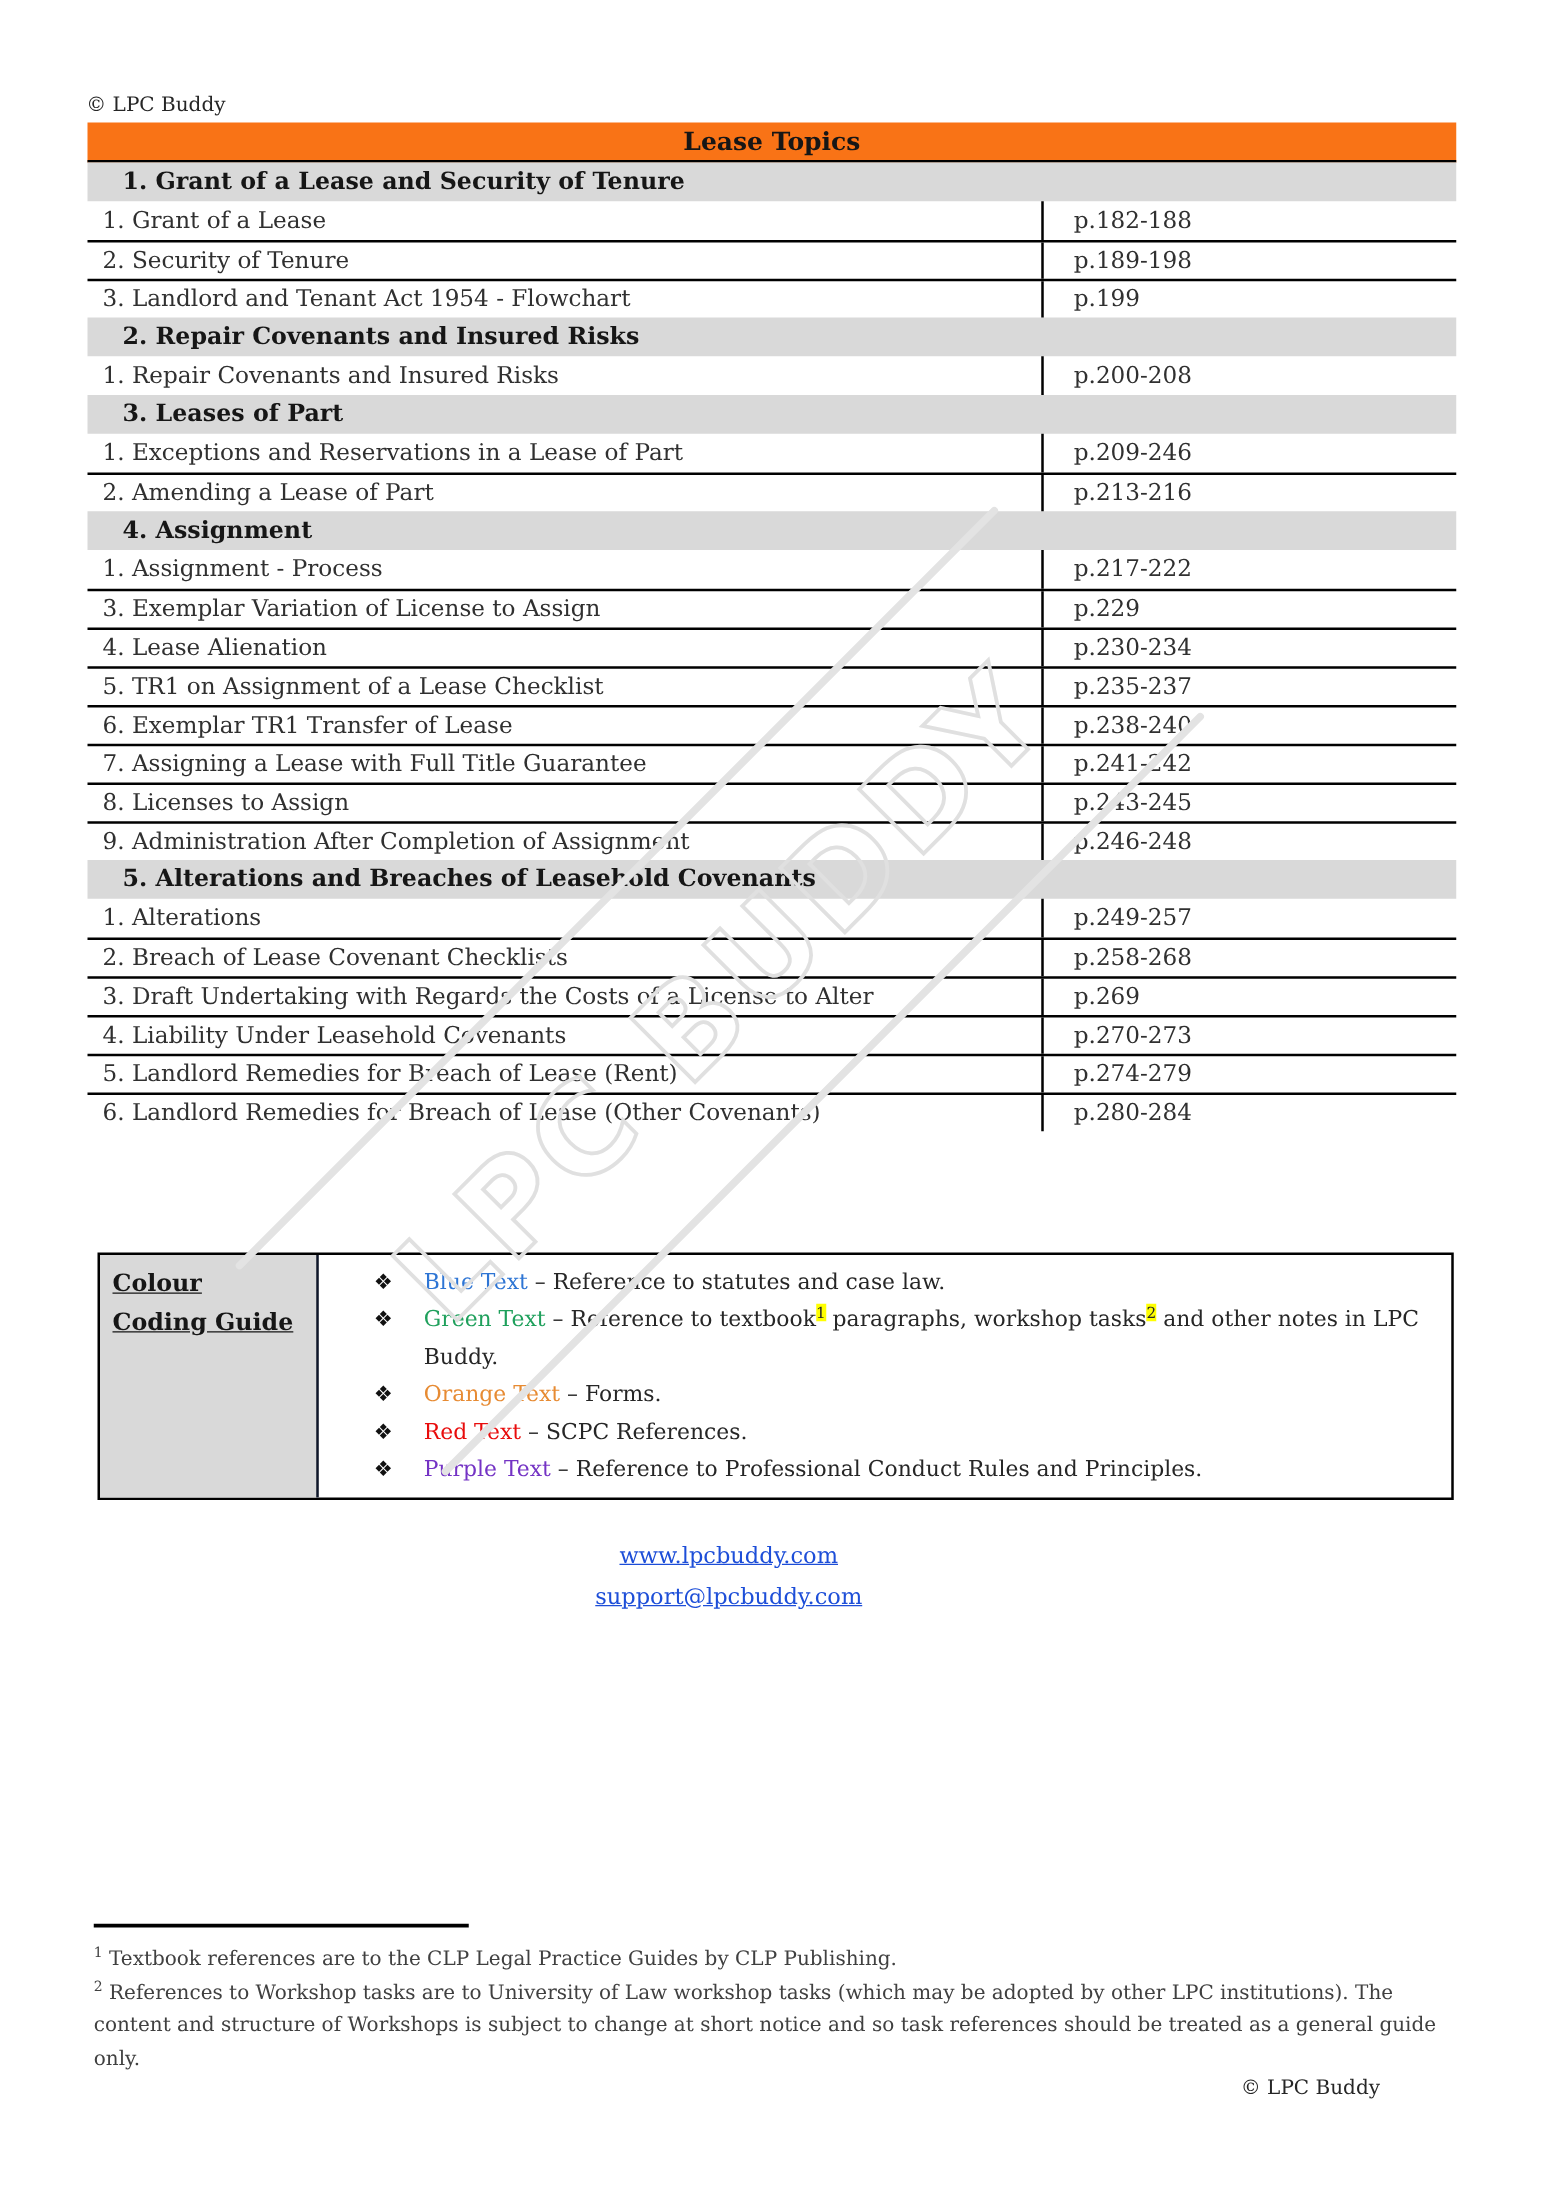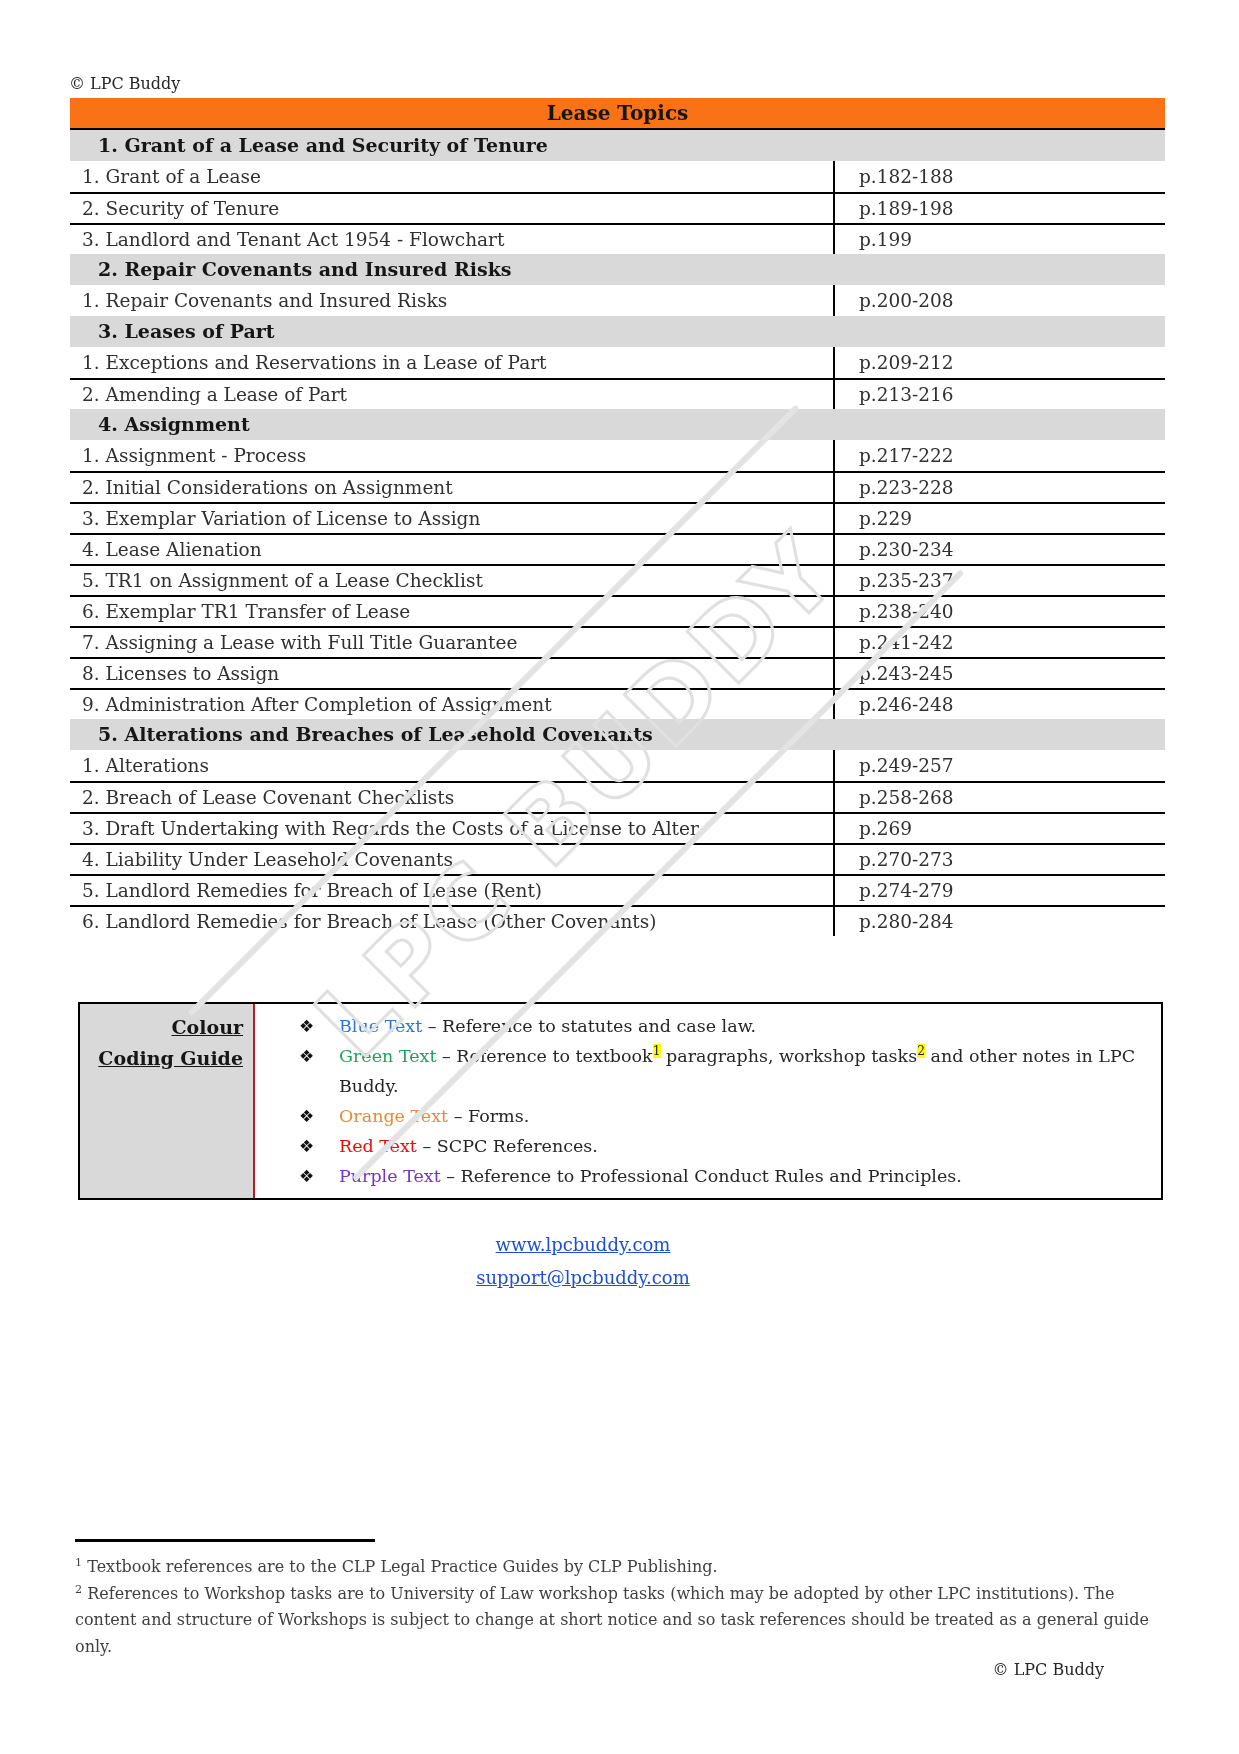--- a/index.html
+++ b/index.html
@@ -94,7 +94,7 @@
         <div class="row section"><span>3. Leases of Part</span></div>
         <div class="row item">
           <div class="cell-title">1. Exceptions and Reservations in a Lease of Part</div>
-          <div class="cell-pages">p.209-212</div>
+          <div class="cell-pages">p.209-246</div>
         </div>
         <div class="row item">
           <div class="cell-title">2. Amending a Lease of Part</div>

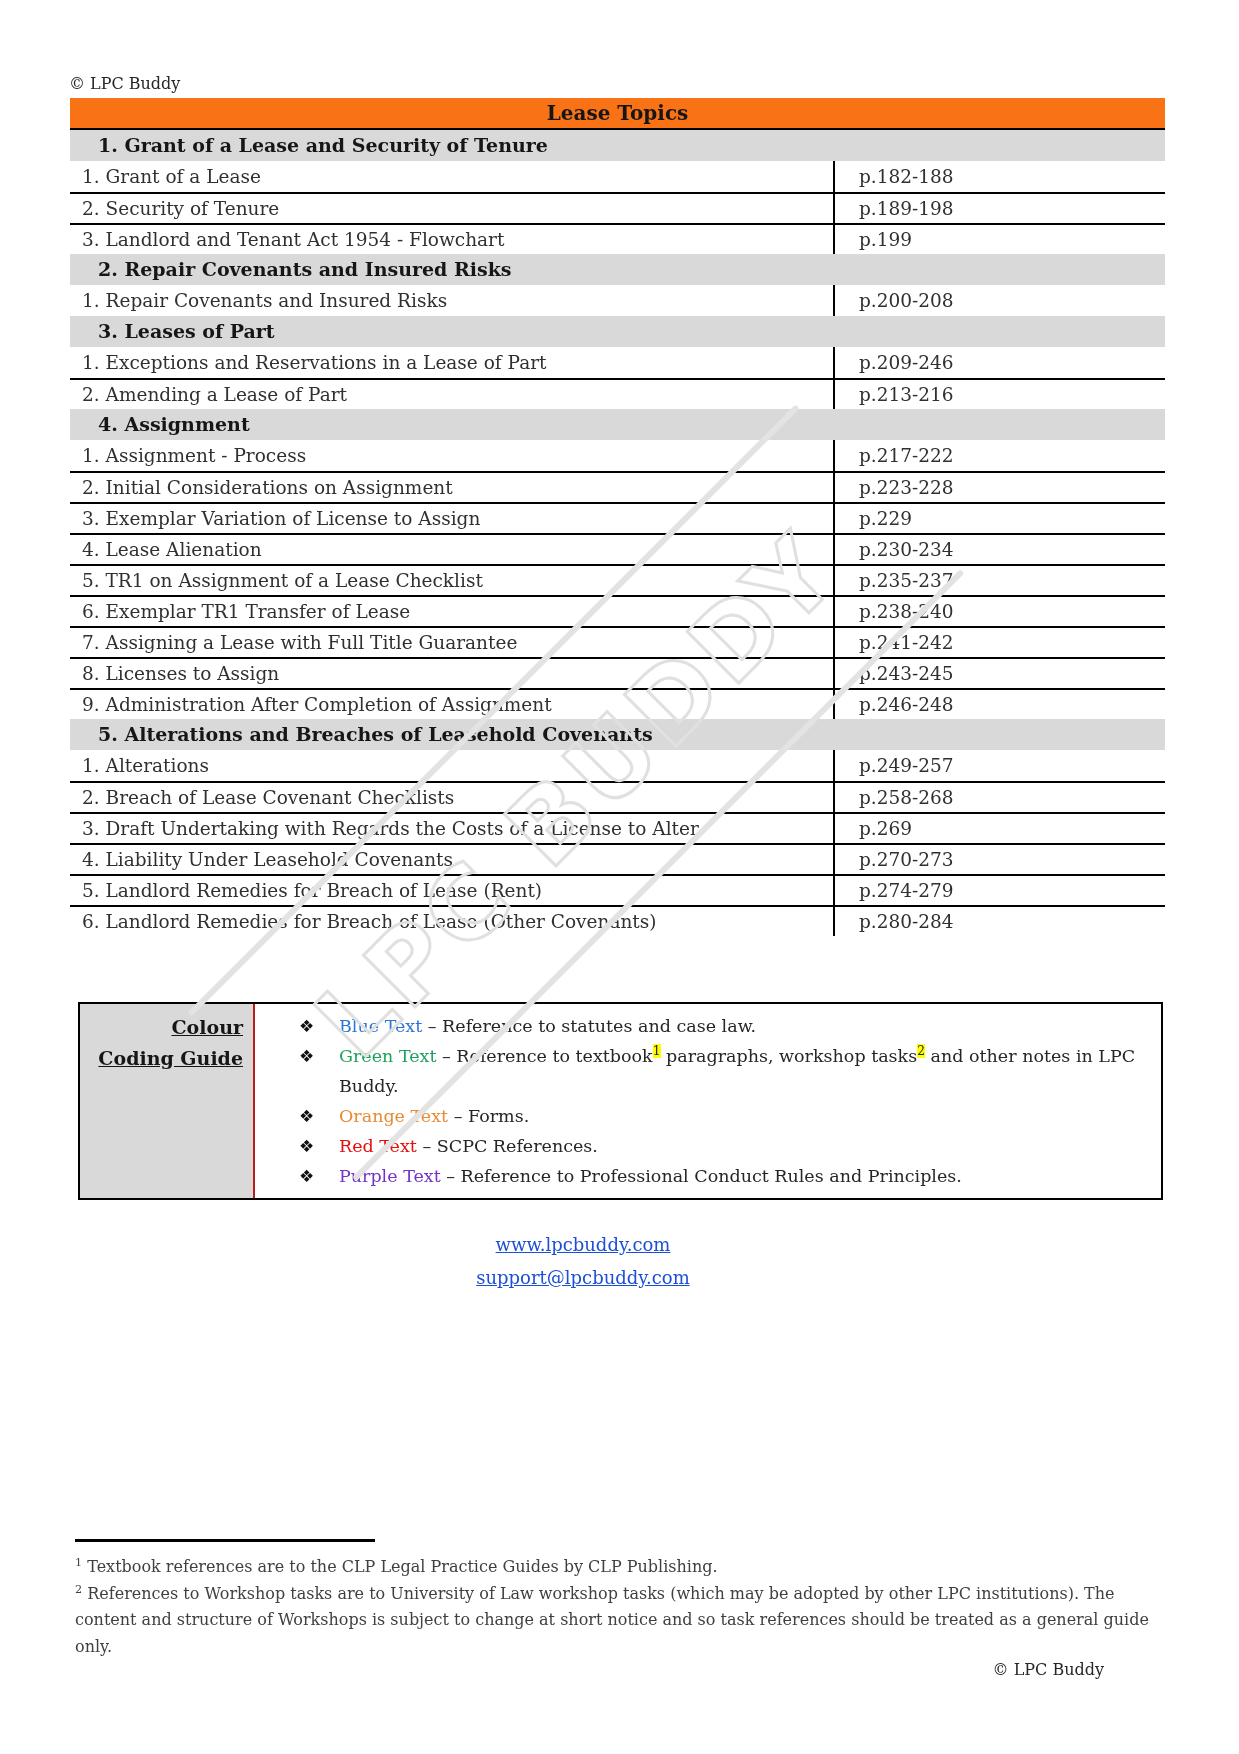--- a/index.html
+++ b/index.html
@@ -106,10 +106,6 @@
           <div class="cell-pages">p.217-222</div>
         </div>
         <div class="row item">
-          <div class="cell-title">2. Initial Considerations on Assignment</div>
-          <div class="cell-pages">p.223-228</div>
-        </div>
-        <div class="row item">
           <div class="cell-title">3. Exemplar Variation of License to Assign</div>
           <div class="cell-pages">p.229</div>
         </div>

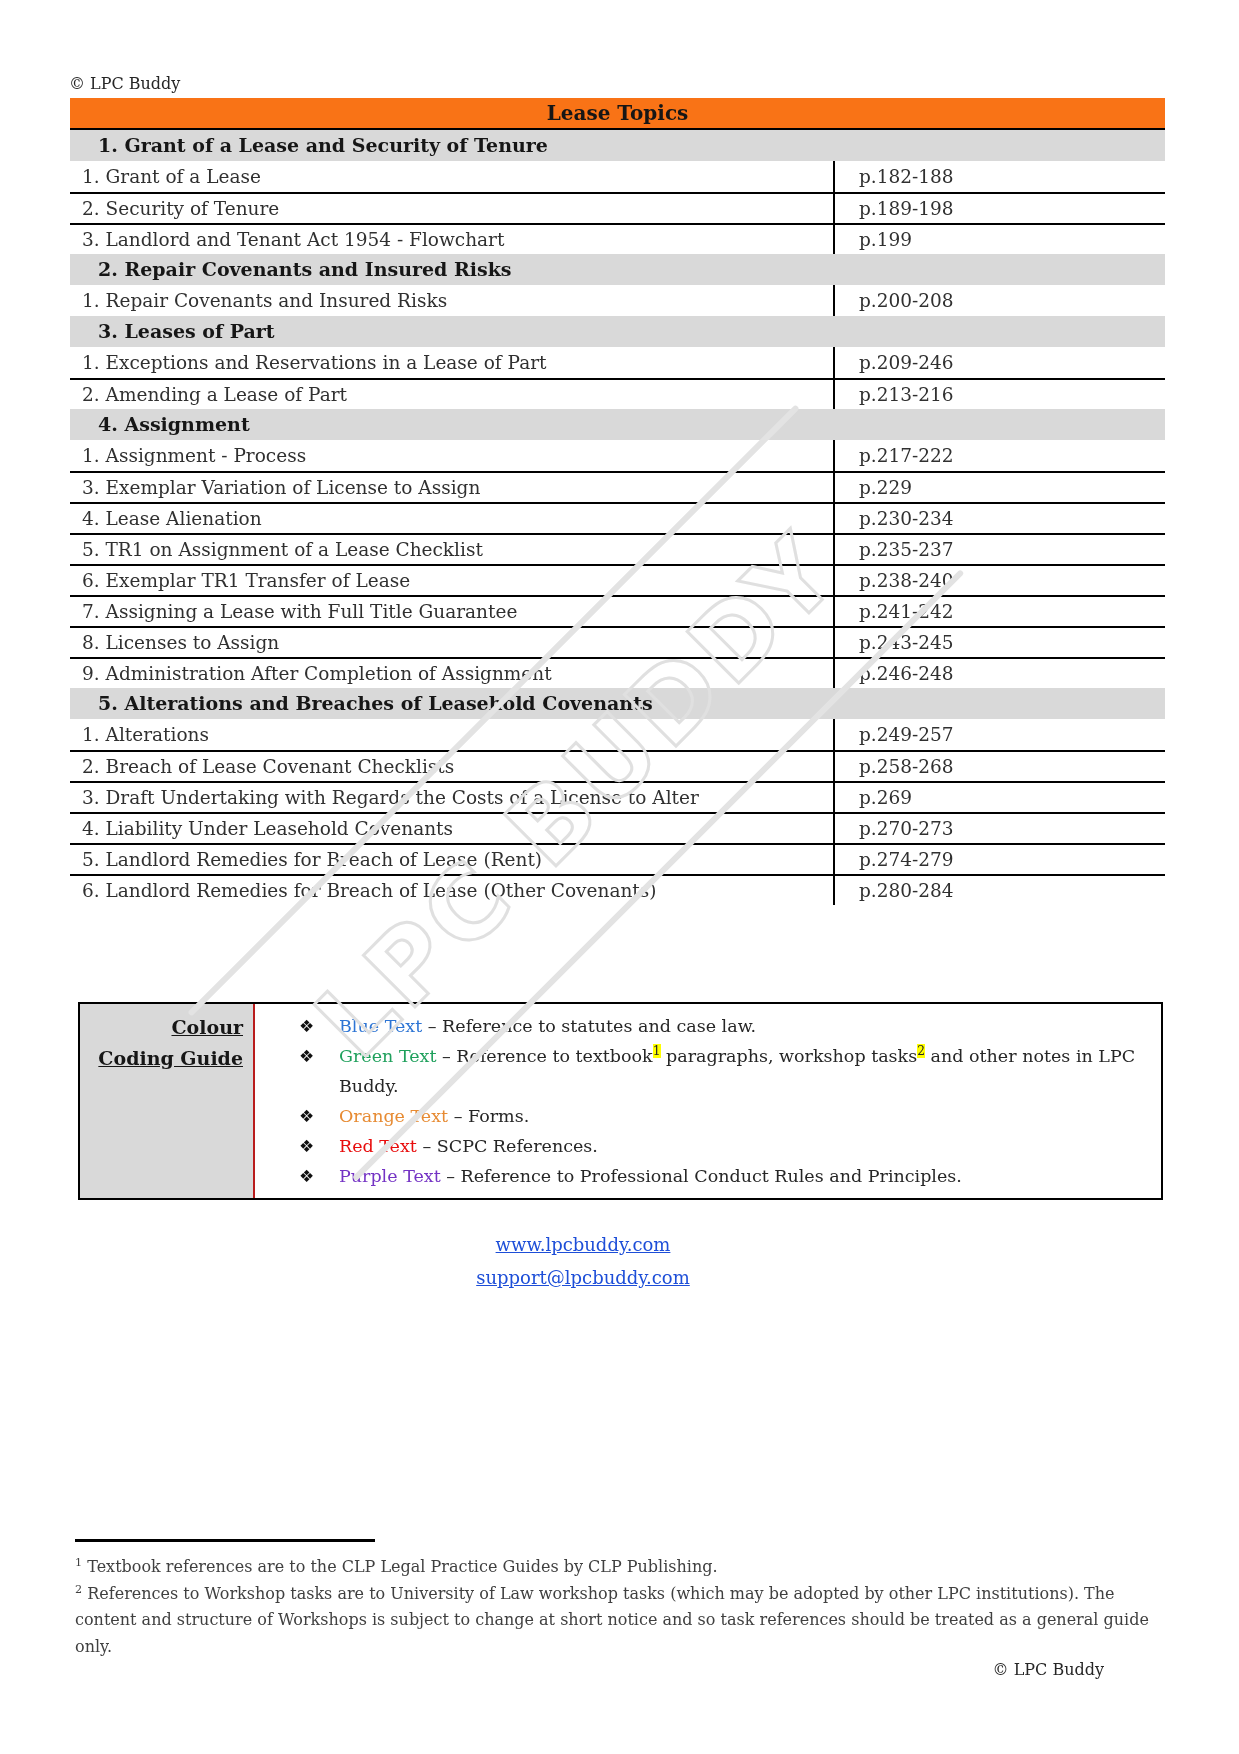--- a/index.html
+++ b/index.html
@@ -37,8 +37,8 @@
   
   .guide{position:absolute;left:78px;top:1002px;width:1085px;min-height:186px;
          border:2px solid #000;display:flex;box-sizing:border-box;z-index:2;background:#fff;}
-  .guide-label{flex:0 0 175px;background:#d9d9d9;border-right:2px solid #b91c1c;
-               padding:8px 10px;box-sizing:border-box;text-align:right;}
+  .guide-label{flex:0 0 175px;background:#d9d9d9;border-right:2px solid #0f172a;
+               padding:8px 10px;box-sizing:border-box;}
   .guide-label-text{font-weight:bold;font-size:19px;color:#161616;text-decoration:underline;
                     line-height:31px;}
   .guide-content{flex:1;padding:7px 14px 7px 44px;box-sizing:border-box;}

